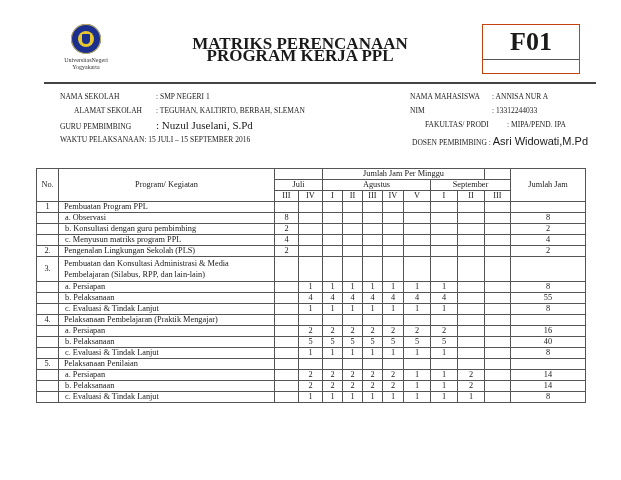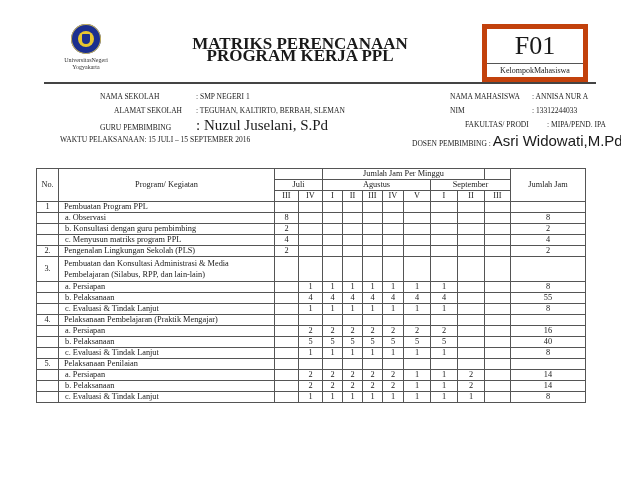--- a/index.html
+++ b/index.html
@@ -15,7 +15,7 @@
           background:#1b2f8f; border-radius:1px 1px 4px 4px; }
   .logo-text { font-size:6px; line-height:7px; margin-top:3px; color:#333; }
   .title { left:150px; top:38px; width:300px; text-align:center; font-weight:bold; font-size:17px; line-height:12px; }
-  .fbox { left:482px; top:24px; width:96px; height:48px; border:5px solid #c2410c; }
+  .fbox { left:482px; top:24px; width:96px; height:48px; border:1px solid #c2410c;font-weight:bold; }
   .fbox .code { height:34px; font-size:26px; line-height:34px; text-align:center; border-bottom:1px solid #555; }
   .fbox .sub { font-size:8px; line-height:13px; text-align:center; }
   .rule { left:44px; top:82px; width:552px; height:2px; background:#444; }

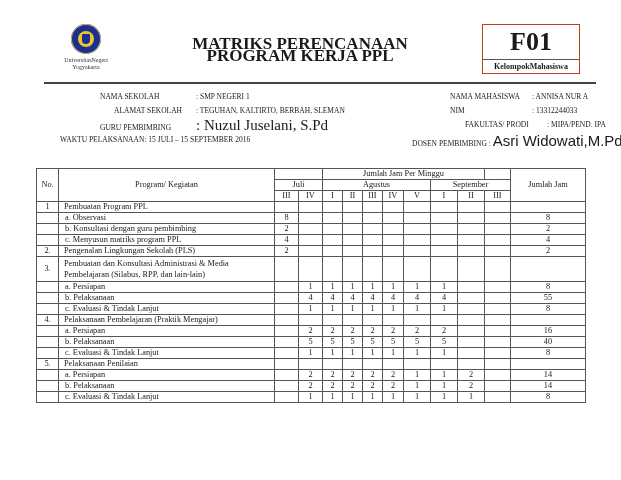--- a/index.html
+++ b/index.html
@@ -46,7 +46,6 @@
 
 <div class="abs fbox">
   <div class="code">F01</div>
-  <div class="sub">KelompokMahasiswa</div>
 </div>
 
 <div class="abs rule"></div>

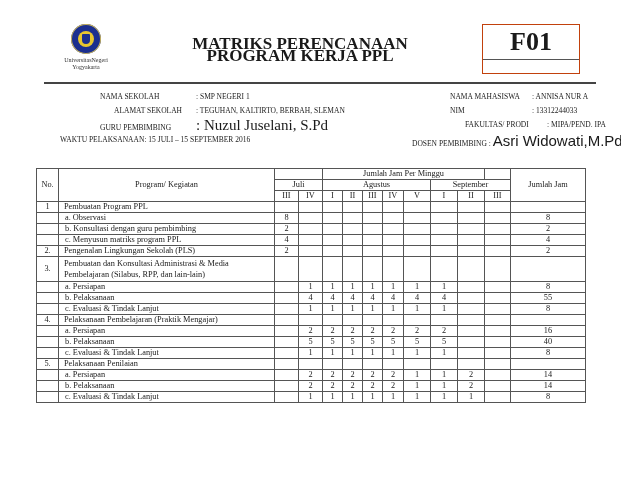--- a/index.html
+++ b/index.html
@@ -20,7 +20,7 @@
   .fbox .sub { font-size:8px; line-height:13px; text-align:center; }
   .rule { left:44px; top:82px; width:552px; height:2px; background:#444; }
   .info { font-size:7.5px; line-height:10px; white-space:nowrap; }
-  .info .k { display:inline-block;margin-left:40px; }
+  .info .k { display:inline-block; }
   .lk { width:96px; }
   .rk { width:82px; }
   .big { font-size:15px; }

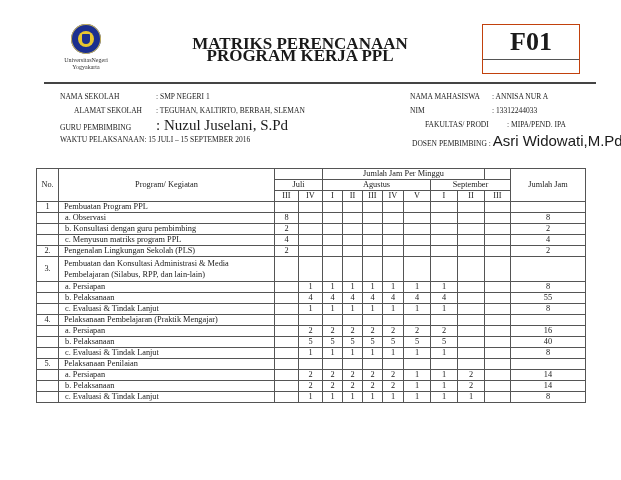--- a/index.html
+++ b/index.html
@@ -23,7 +23,7 @@
   .info .k { display:inline-block; }
   .lk { width:96px; }
   .rk { width:82px; }
-  .big { font-size:15px; }
+  .big { font-size:11px; }
   .sans { font-family:"Liberation Sans", sans-serif; }
   table { position:absolute; left:36px; top:168px; border-collapse:collapse; font-size:8.3px; }
   td, th { border:1px solid #555; padding:0 2px; height:10px; line-height:10px; font-weight:normal; text-align:center; }

